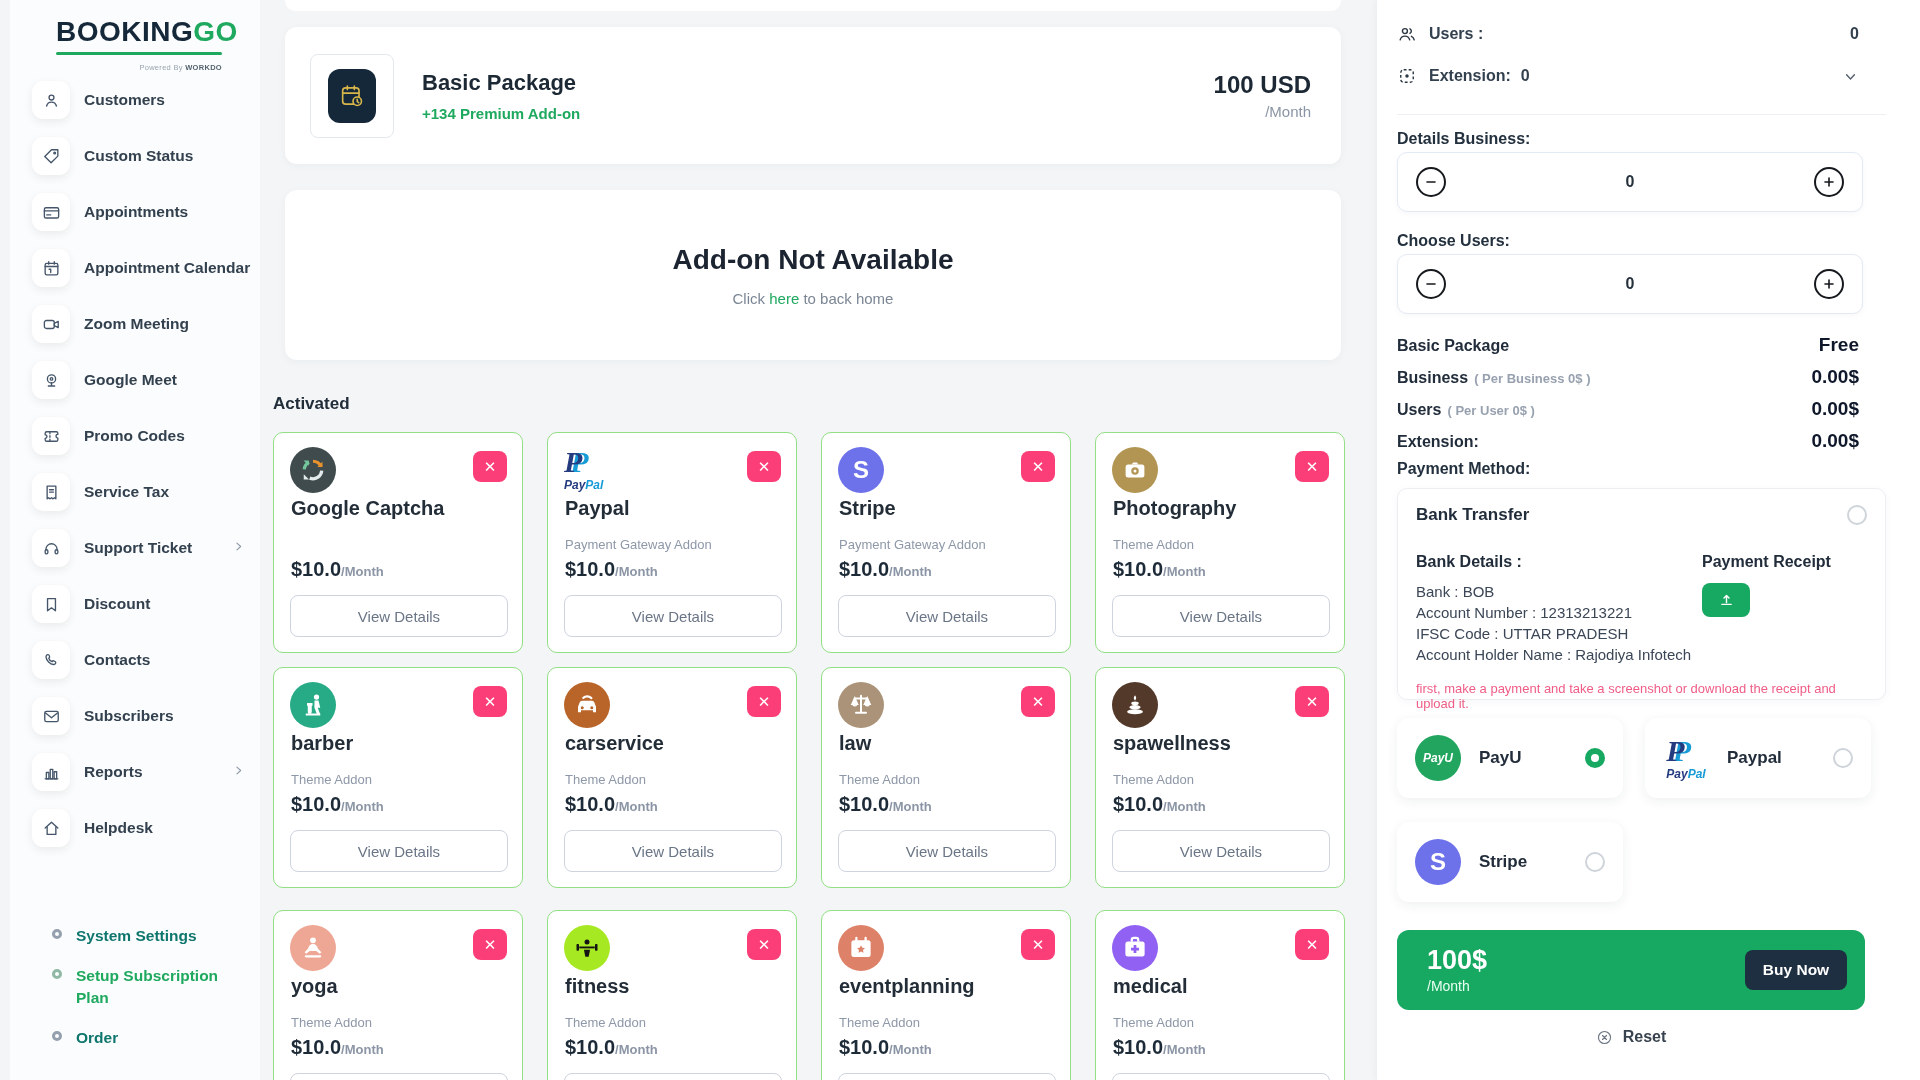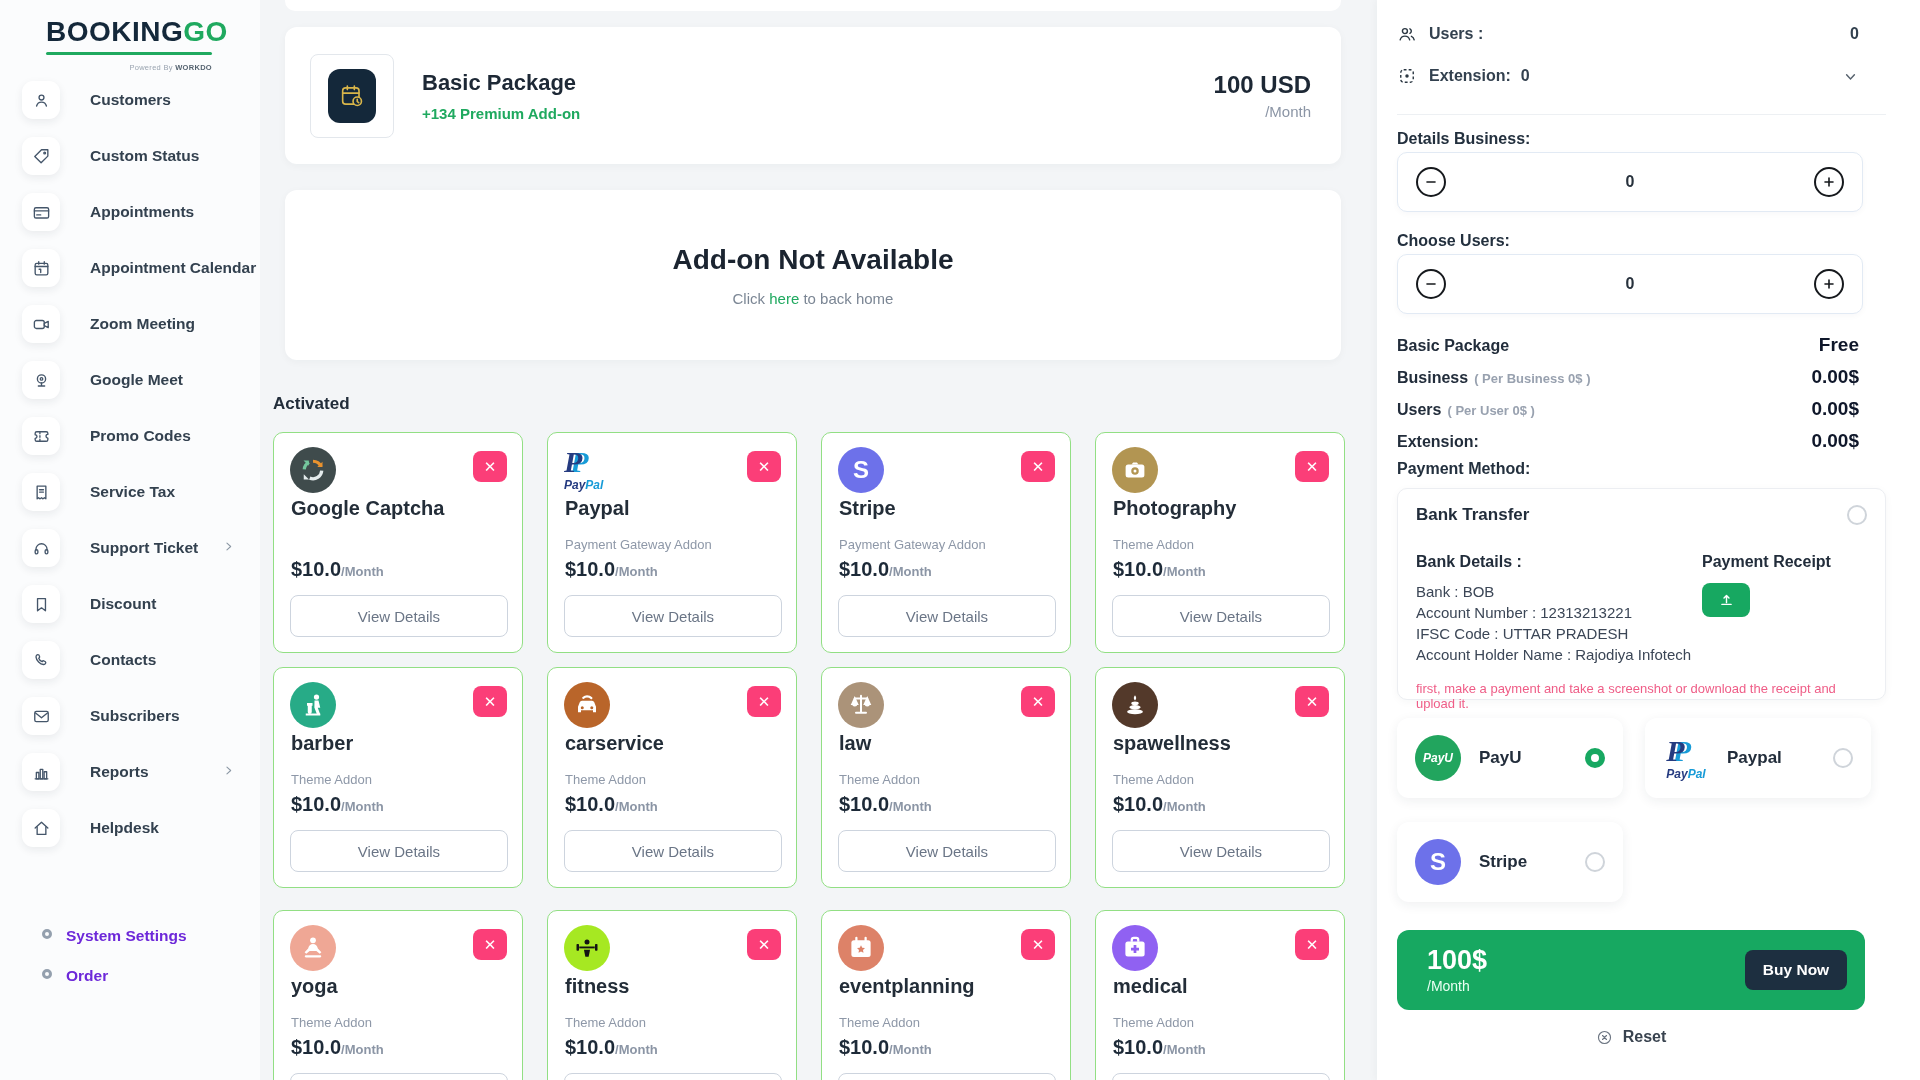--- a/index.html
+++ b/index.html
@@ -8,7 +8,7 @@
   #app { position:relative; width:1920px; height:1080px; }
 
   
-  .sidebar { position:absolute; left:0; top:0; width:260px; height:1080px; background:#fbfcfd; }
+  .sidebar { position:absolute; left:10px; top:0; width:260px; height:1080px; background:#fbfcfd; }
   .logo { position:absolute; left:46px; top:16px; width:166px; }
   .logo-text { font-size:28px; font-weight:800; letter-spacing:.5px; color:#14283a; white-space:nowrap; }
   .logo-text .go { color:#1fa95f; }

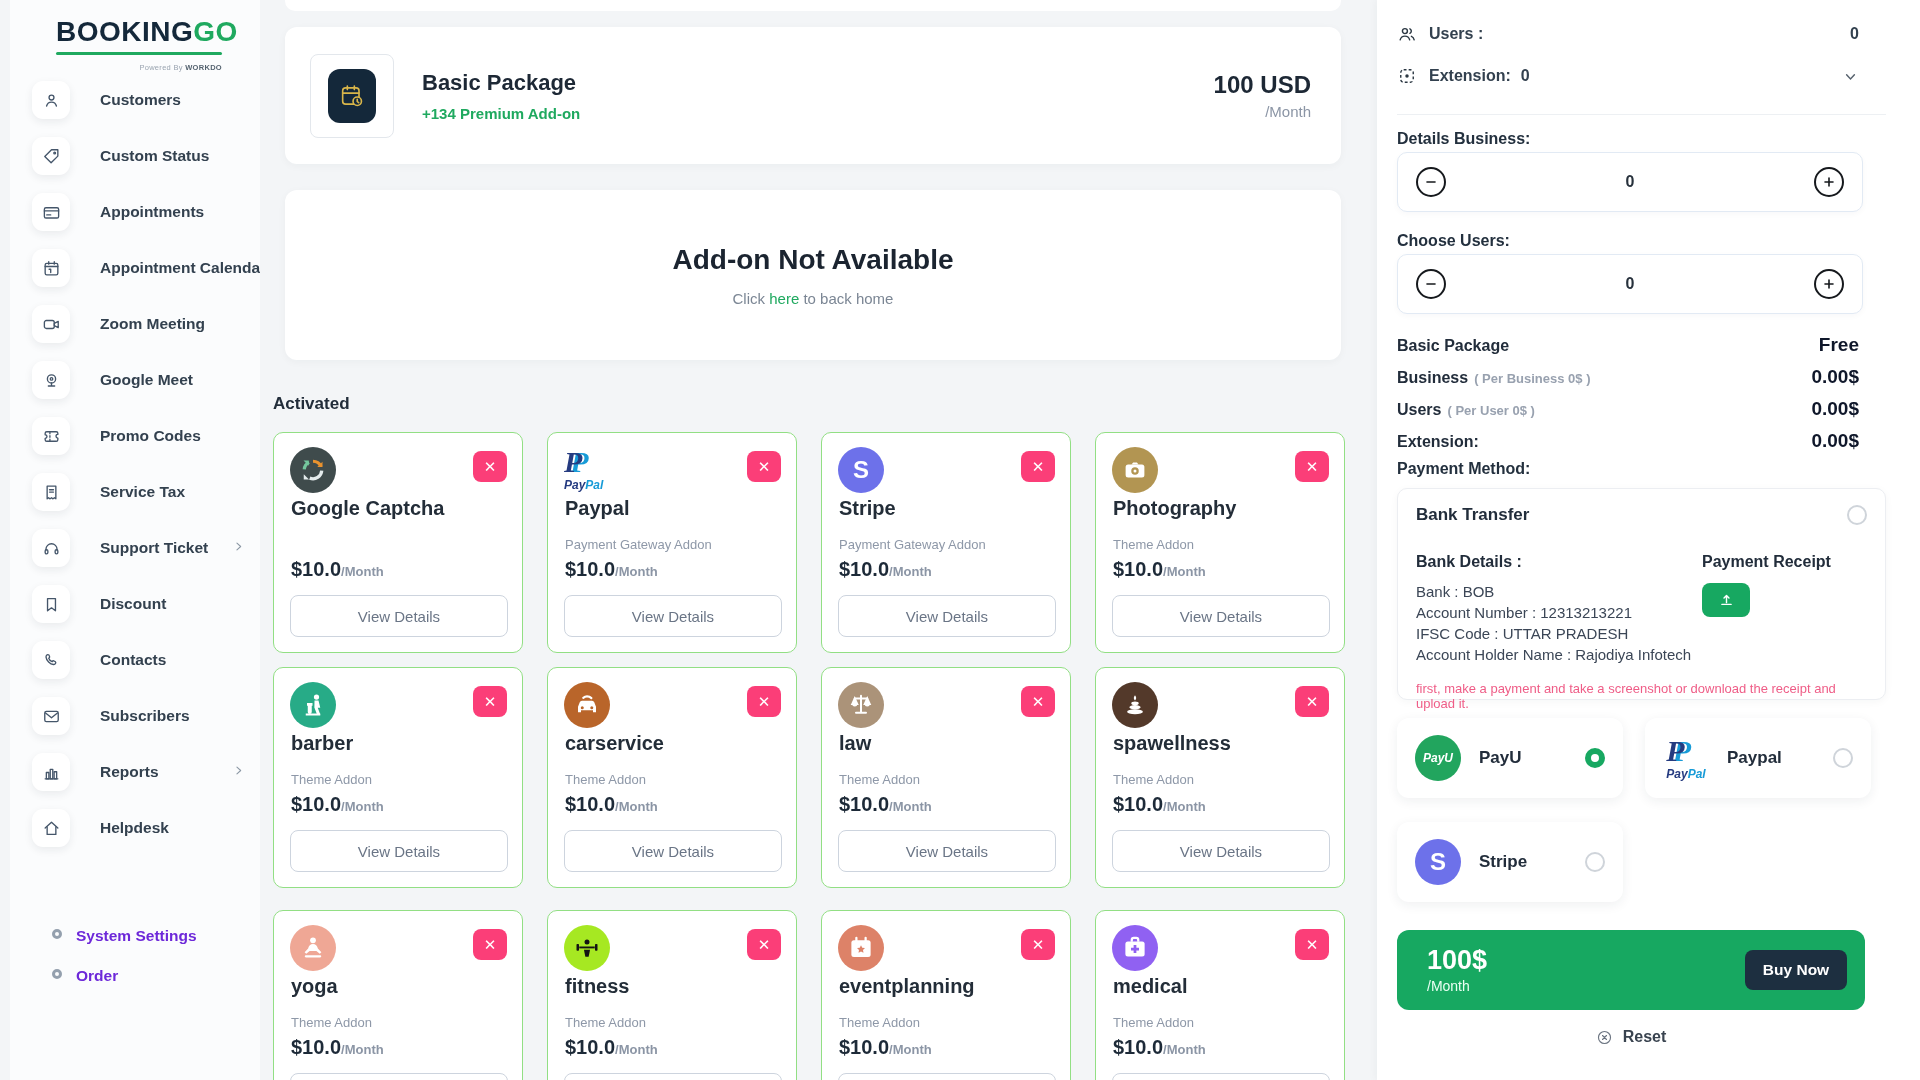--- a/index.html
+++ b/index.html
@@ -16,7 +16,7 @@
   .logo-sub { font-size:7.5px; color:#9aa4b0; text-align:right; margin-top:8px; letter-spacing:.3px; }
   .logo-sub b { color:#54626f; }
   .menu { position:absolute; left:0; top:72px; width:260px; }
-  .mi { position:relative; height:56px; display:flex; align-items:center; cursor:pointer; padding-left:22px;gap:16px; }
+  .mi { position:relative; height:56px; display:flex; align-items:center; cursor:pointer; padding-left:22px; }
   .icobox { width:38px; height:38px; border-radius:11px; background:#fff; display:flex; align-items:center;
             justify-content:center; box-shadow:0 3px 8px rgba(25,39,57,.08); color:#45566a; flex:0 0 38px; }
   .icobox svg { width:19px; height:19px; }

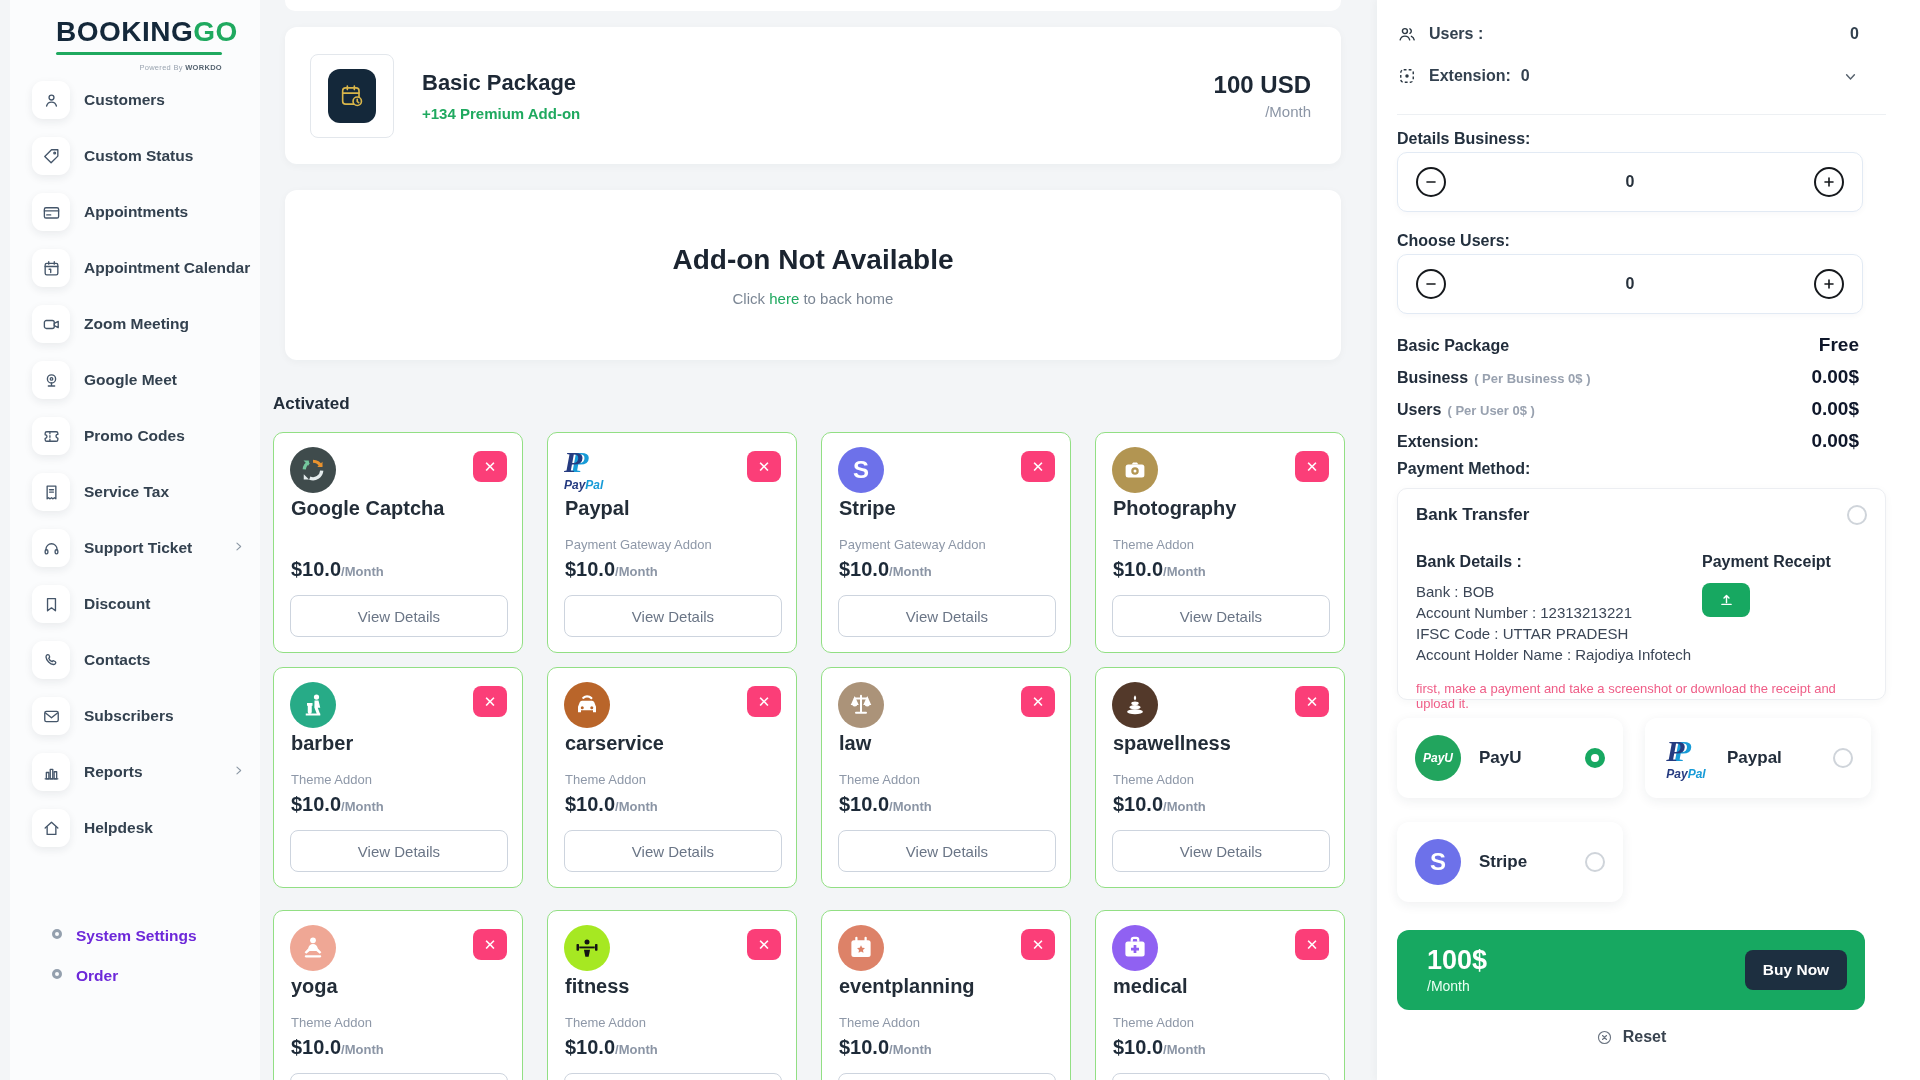--- a/index.html
+++ b/index.html
@@ -30,7 +30,7 @@
   .submenu { position:absolute; left:0; top:916px; width:260px; }
   .smi { display:flex; align-items:flex-start; padding:9px 10px 9px 42px; cursor:pointer; }
   .donut { width:10px; height:10px; border-radius:50%; border:3px solid #94a0ae; margin-top:4px; flex:0 0 10px; }
-  .smlabel { margin-left:14px; font-size:15.5px; font-weight:600; color:#6d28d9; line-height:22px; max-width:162px; }
+  .smlabel { margin-left:14px; font-size:15.5px; font-weight:600; color:#0f766e; line-height:22px; max-width:162px; }
   .smi.active .donut { border-color:#8fb9a4; }
   .smi.active .smlabel { color:#1fa95f; font-weight:700; }
 

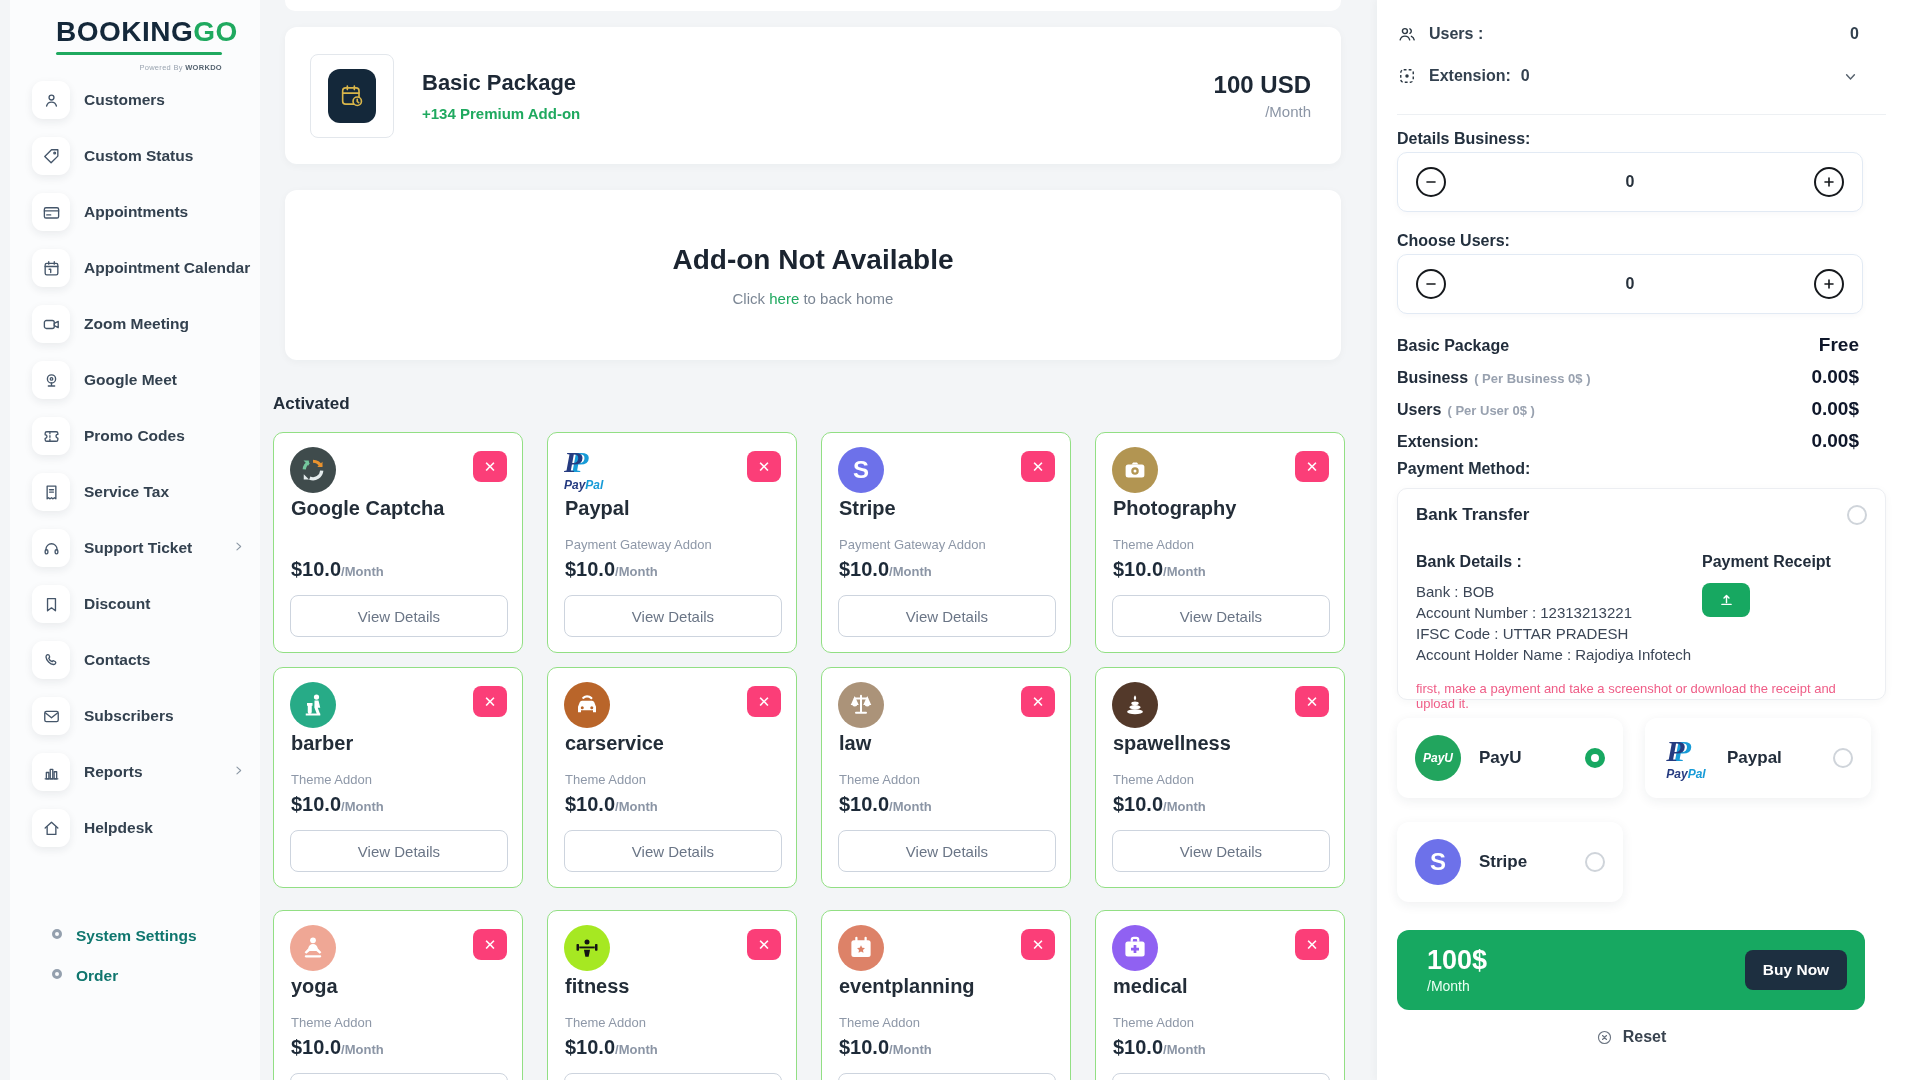--- a/index.html
+++ b/index.html
@@ -301,6 +301,10 @@
    <span class="donut"></span>
    <span class="smlabel">System Settings</span>
  </div>
+ <div class="smi active">
+   <span class="donut"></span>
+   <span class="smlabel">Setup Subscription Plan</span>
+ </div>
  <div class="smi ">
    <span class="donut"></span>
    <span class="smlabel">Order</span>

